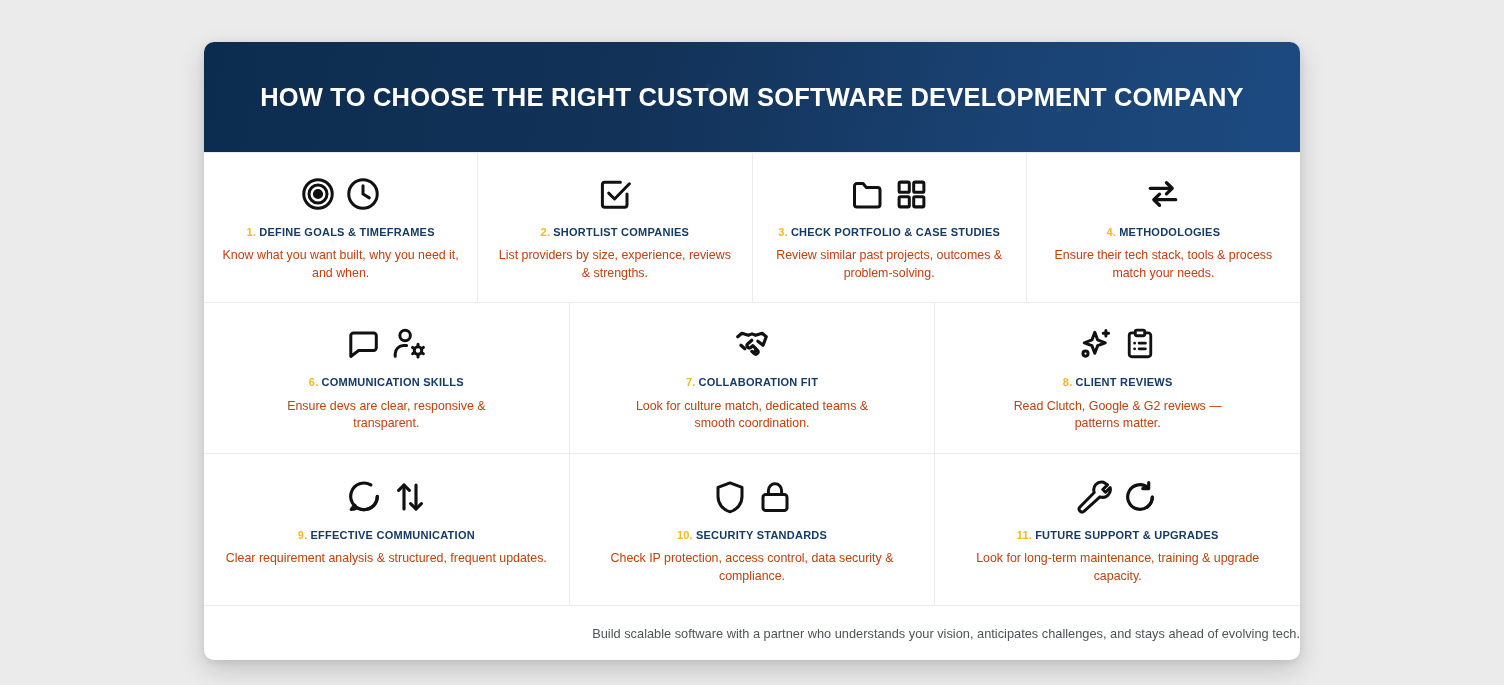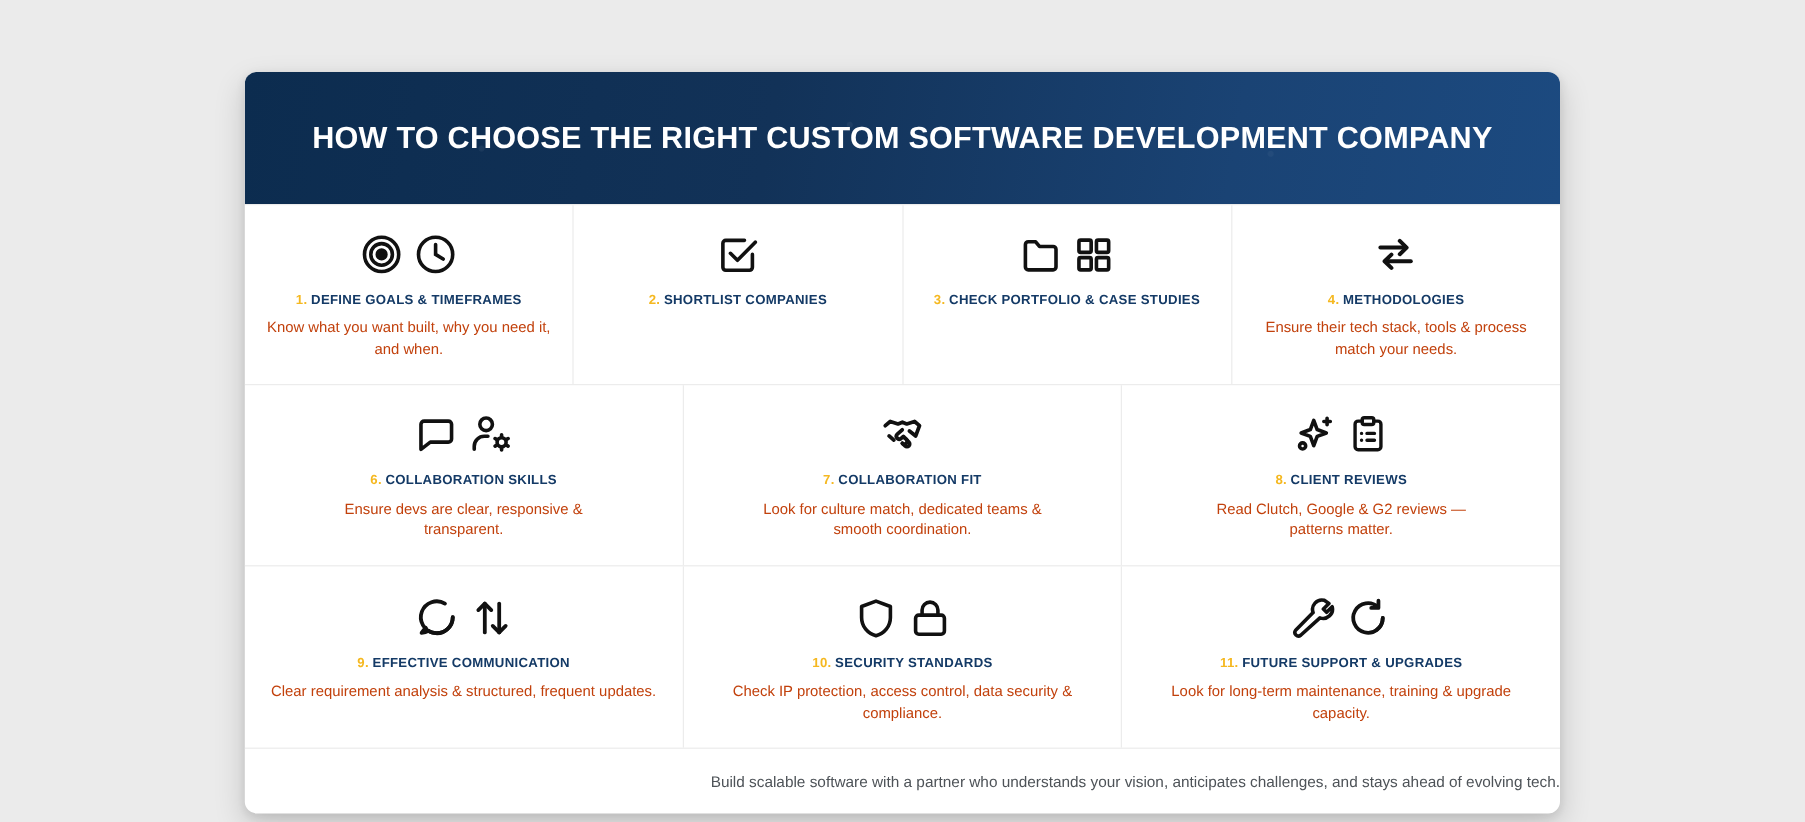--- a/index.html
+++ b/index.html
@@ -20,7 +20,7 @@
 
   .infographic-card {
     width: 1096px;
-    margin-top: 60px;
+    margin-top: 42px;
     background: #ffffff;
     border-radius: 10px;
     box-shadow: 0 10px 26px rgba(0, 0, 0, 0.16), 0 2px 8px rgba(0, 0, 0, 0.08);

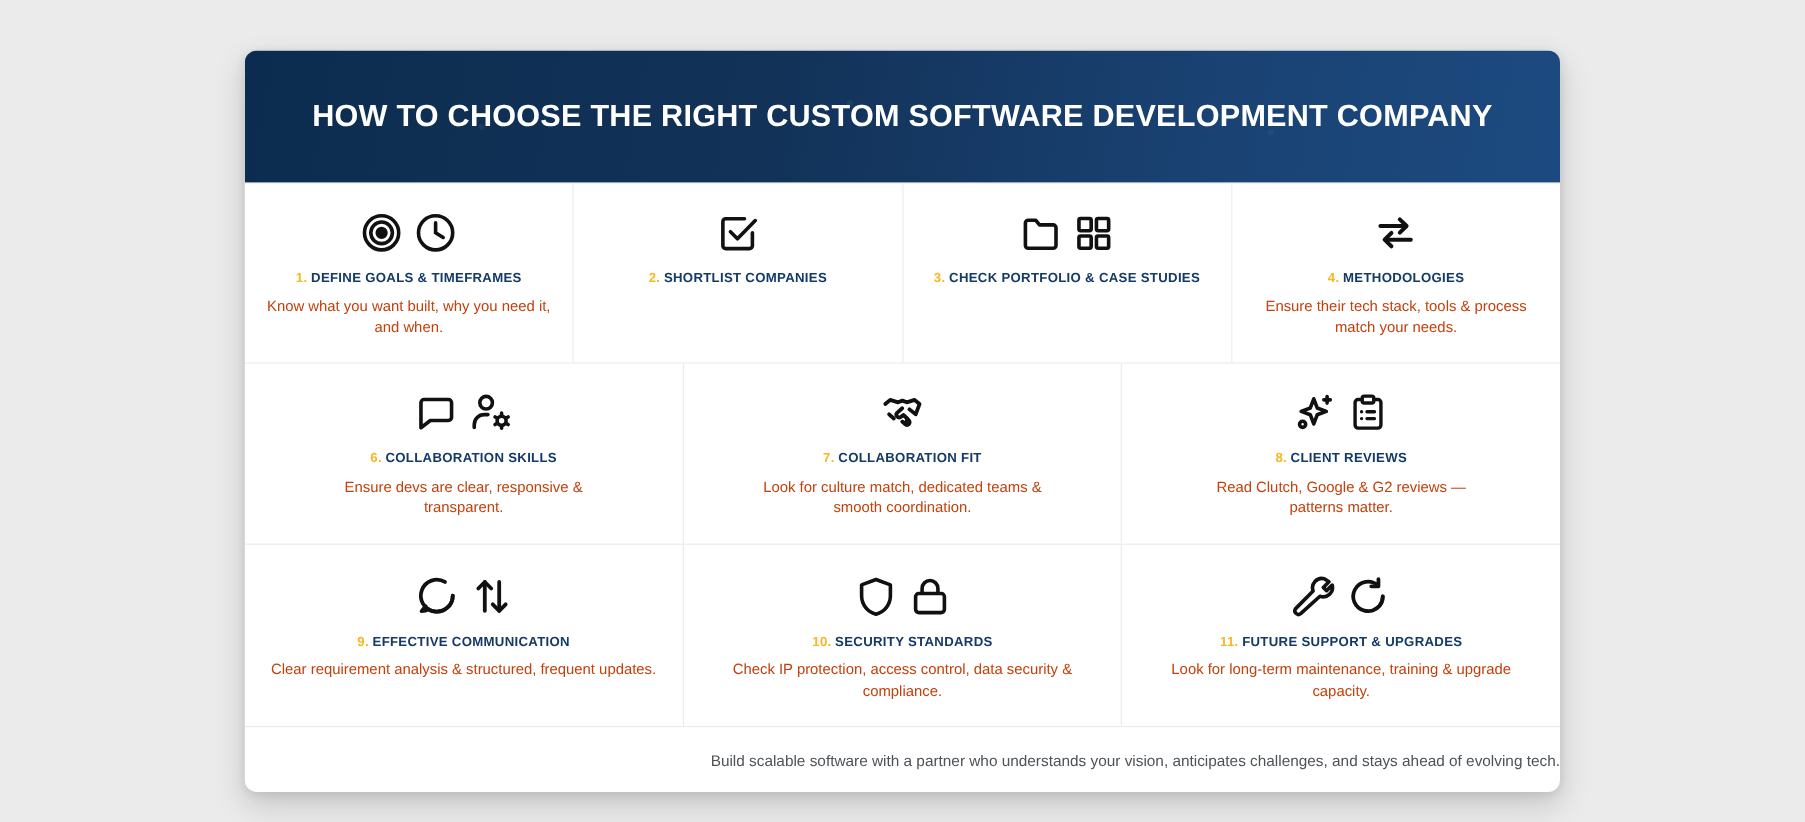--- a/index.html
+++ b/index.html
@@ -166,6 +166,7 @@
       <div class="step-heading">
         <span class="step-number">2.</span><span>SHORTLIST COMPANIES</span>
       </div>
+      <div class="step-desc">List providers by size, experience, reviews &amp; strengths.</div>
     </div>
 
     <div class="step-card">

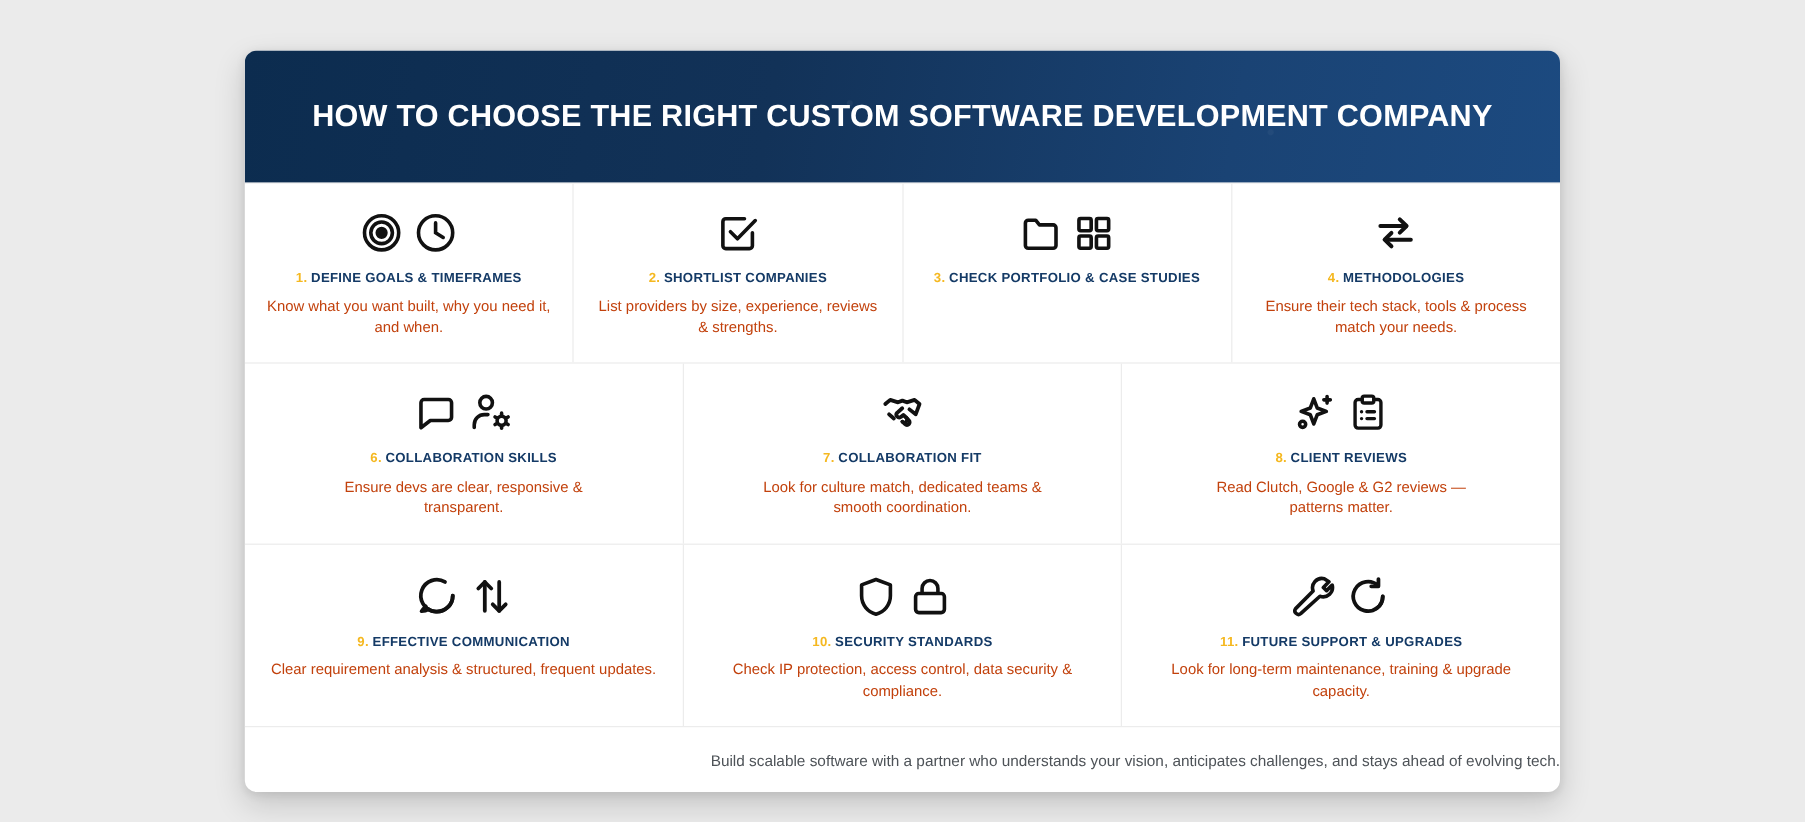--- a/index.html
+++ b/index.html
@@ -188,6 +188,7 @@
       <div class="step-heading">
         <span class="step-number">3.</span><span>CHECK PORTFOLIO &amp; CASE STUDIES</span>
       </div>
+      <div class="step-desc">Review similar past projects, outcomes &amp; problem-solving.</div>
     </div>
 
     <div class="step-card">

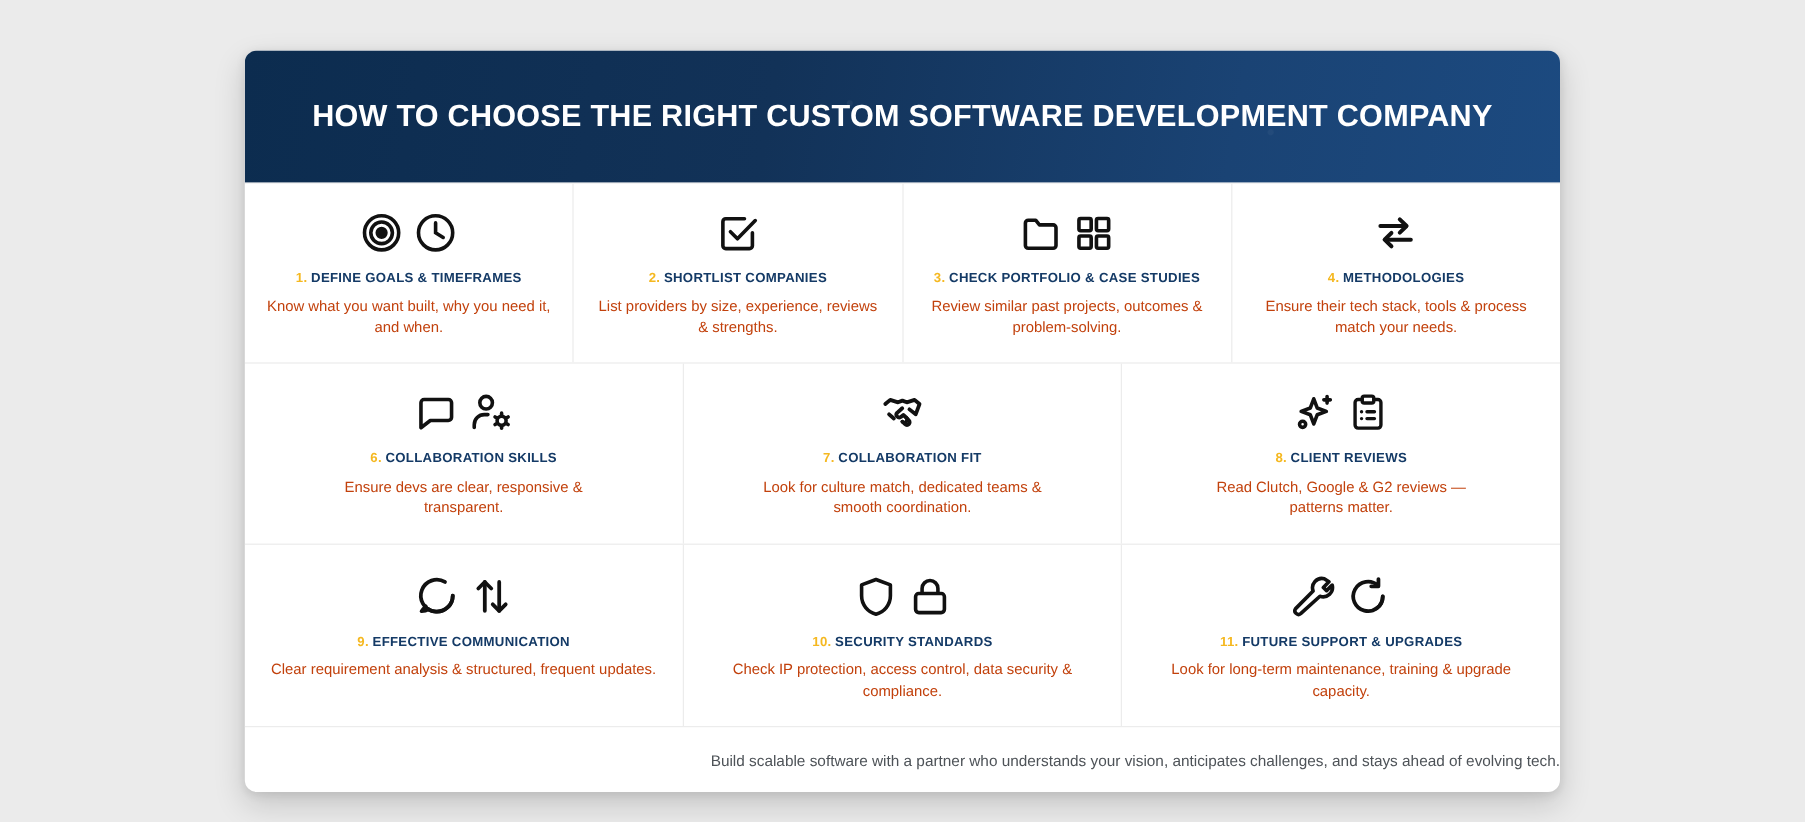--- a/index.html
+++ b/index.html
@@ -229,7 +229,7 @@
         </span>
       </div>
       <div class="step-heading">
-        <span class="step-number">6.</span><span>COLLABORATION SKILLS</span>
+        <span class="step-number">6.</span><span>COMMUNICATION SKILLS</span>
       </div>
       <div class="step-desc">Ensure devs are clear, responsive &amp; transparent.</div>
     </div>

